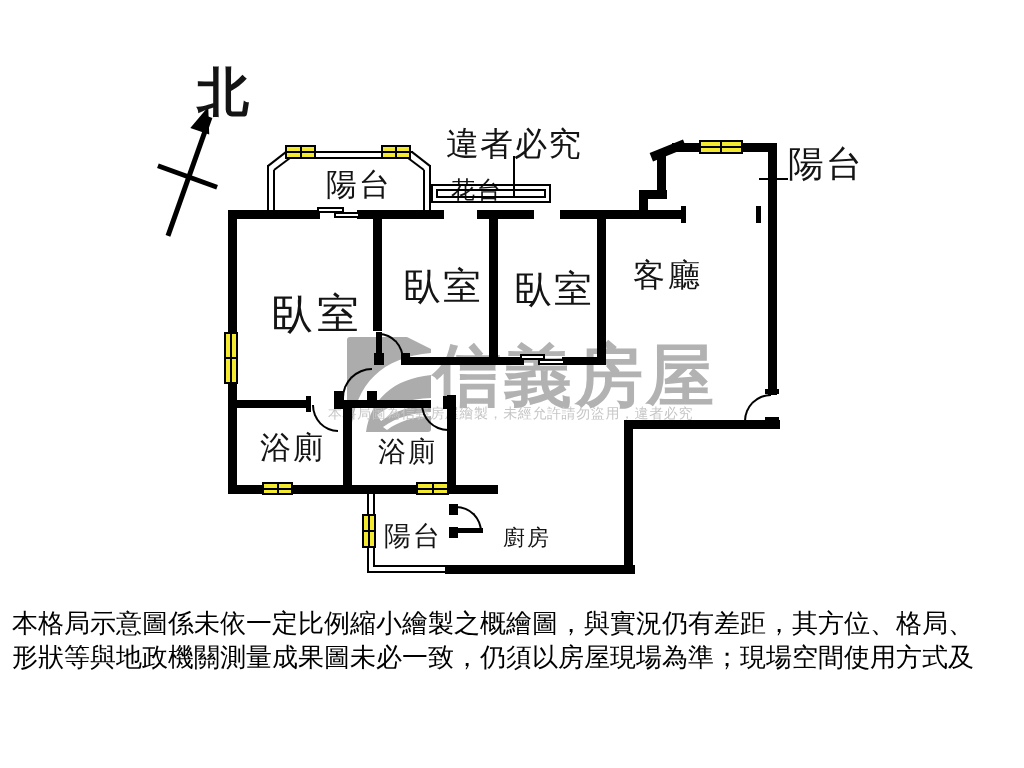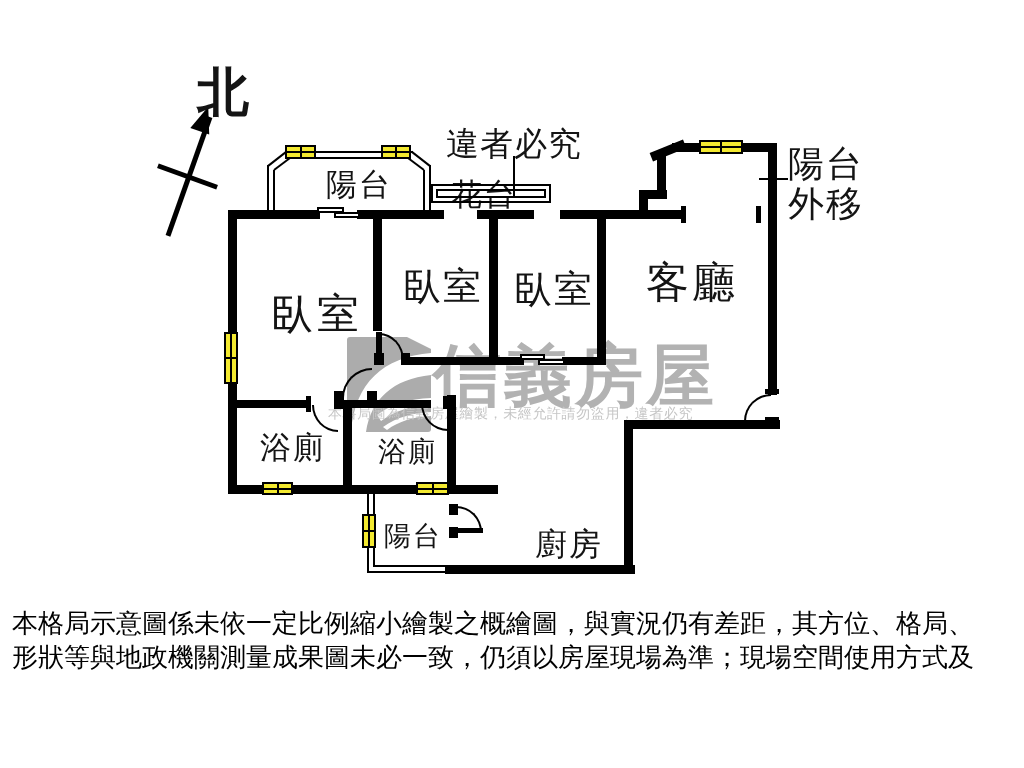--- a/index.html
+++ b/index.html
@@ -134,7 +134,7 @@
 
   <div class="lbl" style="left:326px;top:164px;font-size:31px;">陽台</div>
   <div class="lbl" style="left:446px;top:122px;font-size:33px;letter-spacing:1px;">違者必究</div>
-  <div class="lbl" style="left:451px;top:174px;font-size:31px;z-index:1;">花台</div>
+  <div class="lbl" style="left:451px;top:174px;font-size:24px;z-index:1;">花台</div>
   <div class="lbl" style="left:788px;top:140px;font-size:36px;">陽台</div>
   <div class="lbl" style="left:788px;top:180px;font-size:36px;">外移</div>
   <div class="lbl" style="left:271px;top:286px;font-size:42px;letter-spacing:4px;">臥室</div>

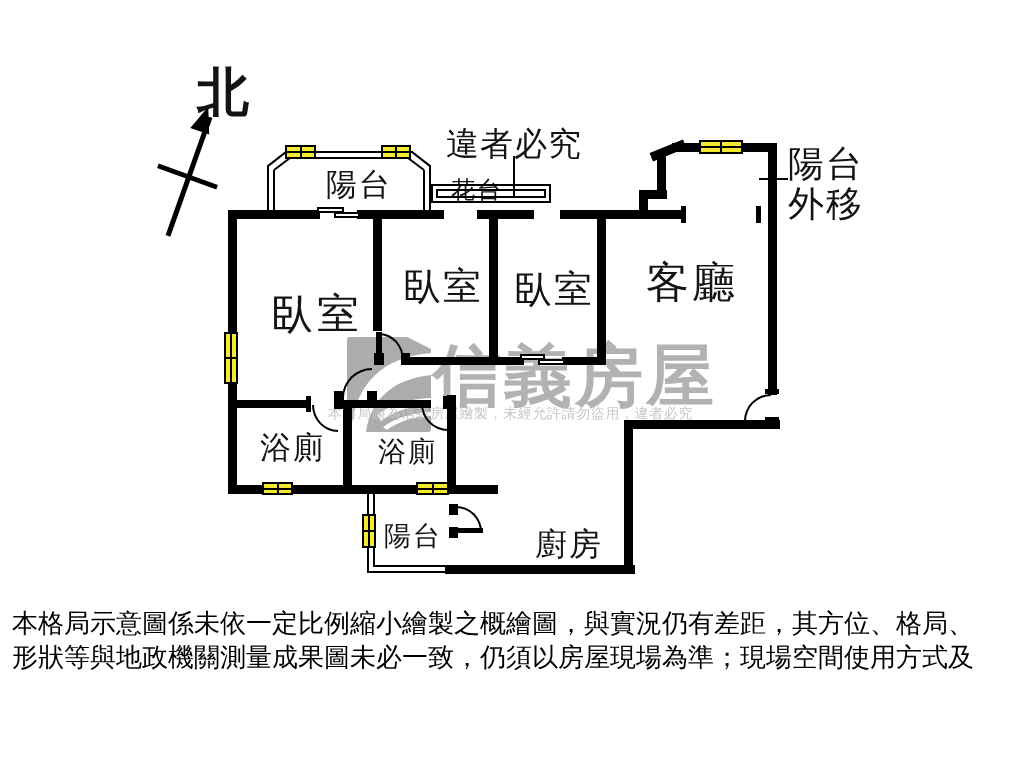--- a/index.html
+++ b/index.html
@@ -136,7 +136,6 @@
   <div class="lbl" style="left:446px;top:122px;font-size:33px;letter-spacing:1px;">違者必究</div>
   <div class="lbl" style="left:451px;top:174px;font-size:24px;z-index:1;">花台</div>
   <div class="lbl" style="left:788px;top:140px;font-size:36px;">陽台</div>
-  <div class="lbl" style="left:788px;top:180px;font-size:36px;">外移</div>
   <div class="lbl" style="left:271px;top:286px;font-size:42px;letter-spacing:4px;">臥室</div>
   <div class="lbl" style="left:403px;top:261px;font-size:38px;">臥室</div>
   <div class="lbl" style="left:514px;top:264px;font-size:38px;">臥室</div>

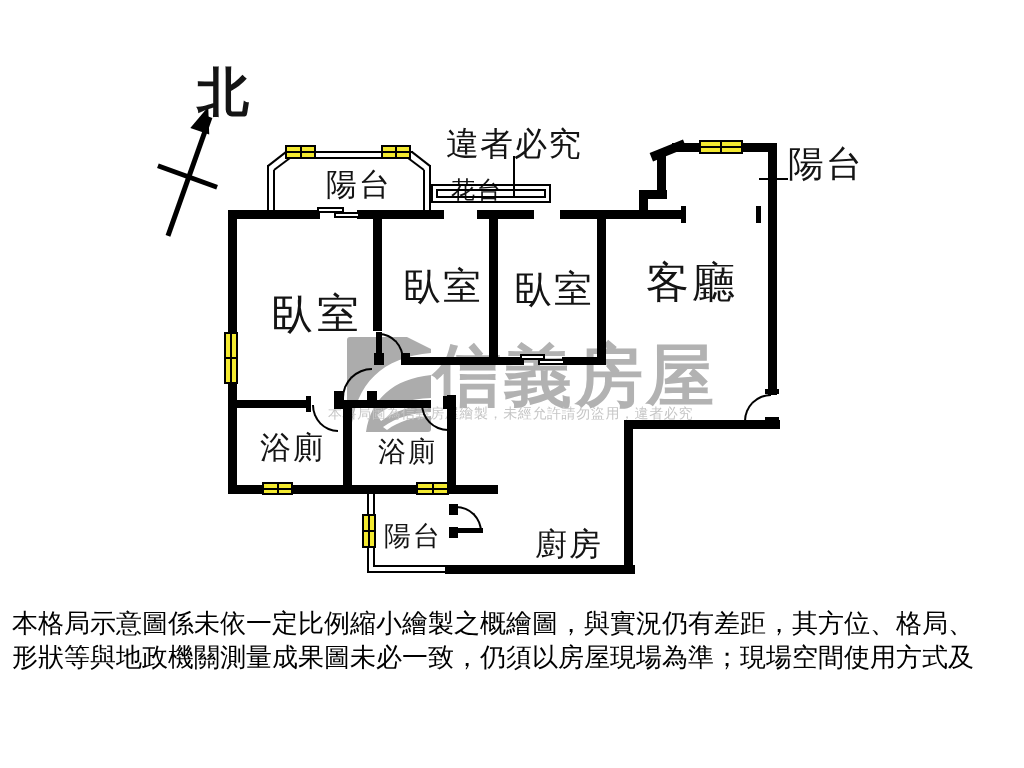--- a/index.html
+++ b/index.html
@@ -139,7 +139,7 @@
   <div class="lbl" style="left:271px;top:286px;font-size:42px;letter-spacing:4px;">臥室</div>
   <div class="lbl" style="left:403px;top:261px;font-size:38px;">臥室</div>
   <div class="lbl" style="left:514px;top:264px;font-size:38px;">臥室</div>
-  <div class="lbl" style="left:646px;top:254px;font-size:43px;letter-spacing:3px;">客廳</div>
+  <div class="lbl" style="left:633px;top:254px;font-size:32px;letter-spacing:3px;">客廳</div>
   <div class="lbl" style="left:260px;top:427px;font-size:31px;">浴廁</div>
   <div class="lbl" style="left:378px;top:433px;font-size:28px;">浴廁</div>
   <div class="lbl" style="left:503px;top:523px;font-size:32px;margin-left:32px;">廚房</div>

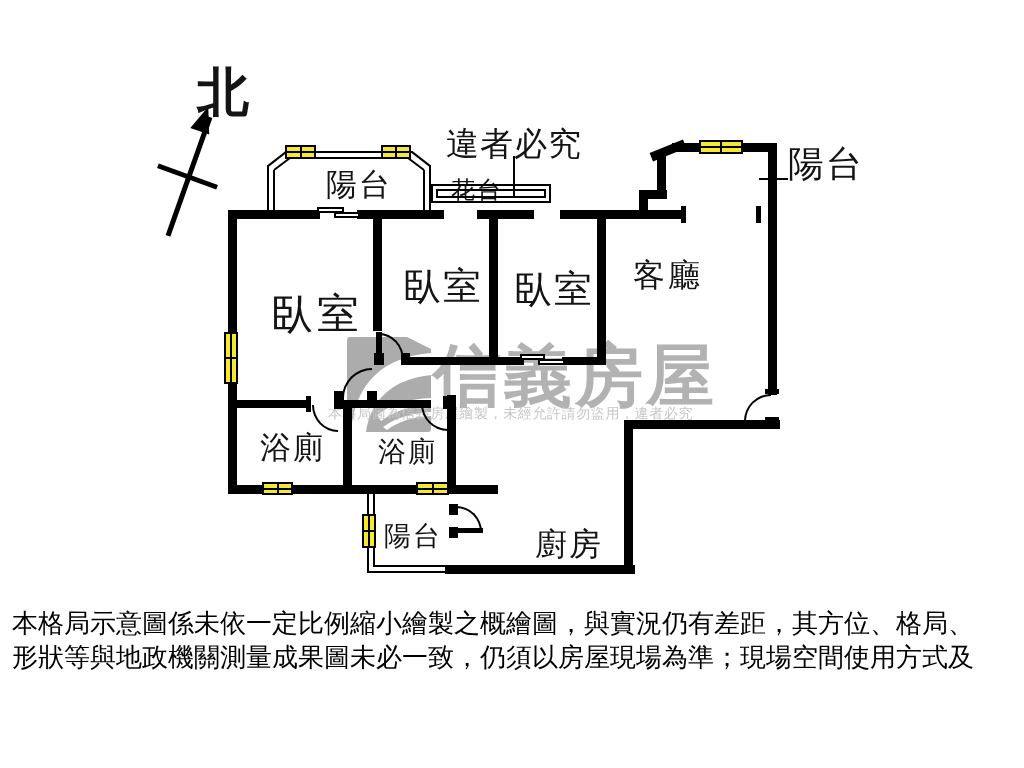--- a/index.html
+++ b/index.html
@@ -142,7 +142,7 @@
   <div class="lbl" style="left:633px;top:254px;font-size:32px;letter-spacing:3px;">客廳</div>
   <div class="lbl" style="left:260px;top:427px;font-size:31px;">浴廁</div>
   <div class="lbl" style="left:378px;top:433px;font-size:28px;">浴廁</div>
-  <div class="lbl" style="left:503px;top:523px;font-size:32px;margin-left:32px;">廚房</div>
+  <div class="lbl" style="left:503px;top:523px;font-size:22px;">廚房</div>
   <div class="lbl" style="left:384px;top:518px;font-size:27px;">陽台</div>
 
   <div class="disc" style="top:640px;">形狀等與地政機關測量成果圖未必一致，仍須以房屋現場為準；現場空間使用方式及</div>

